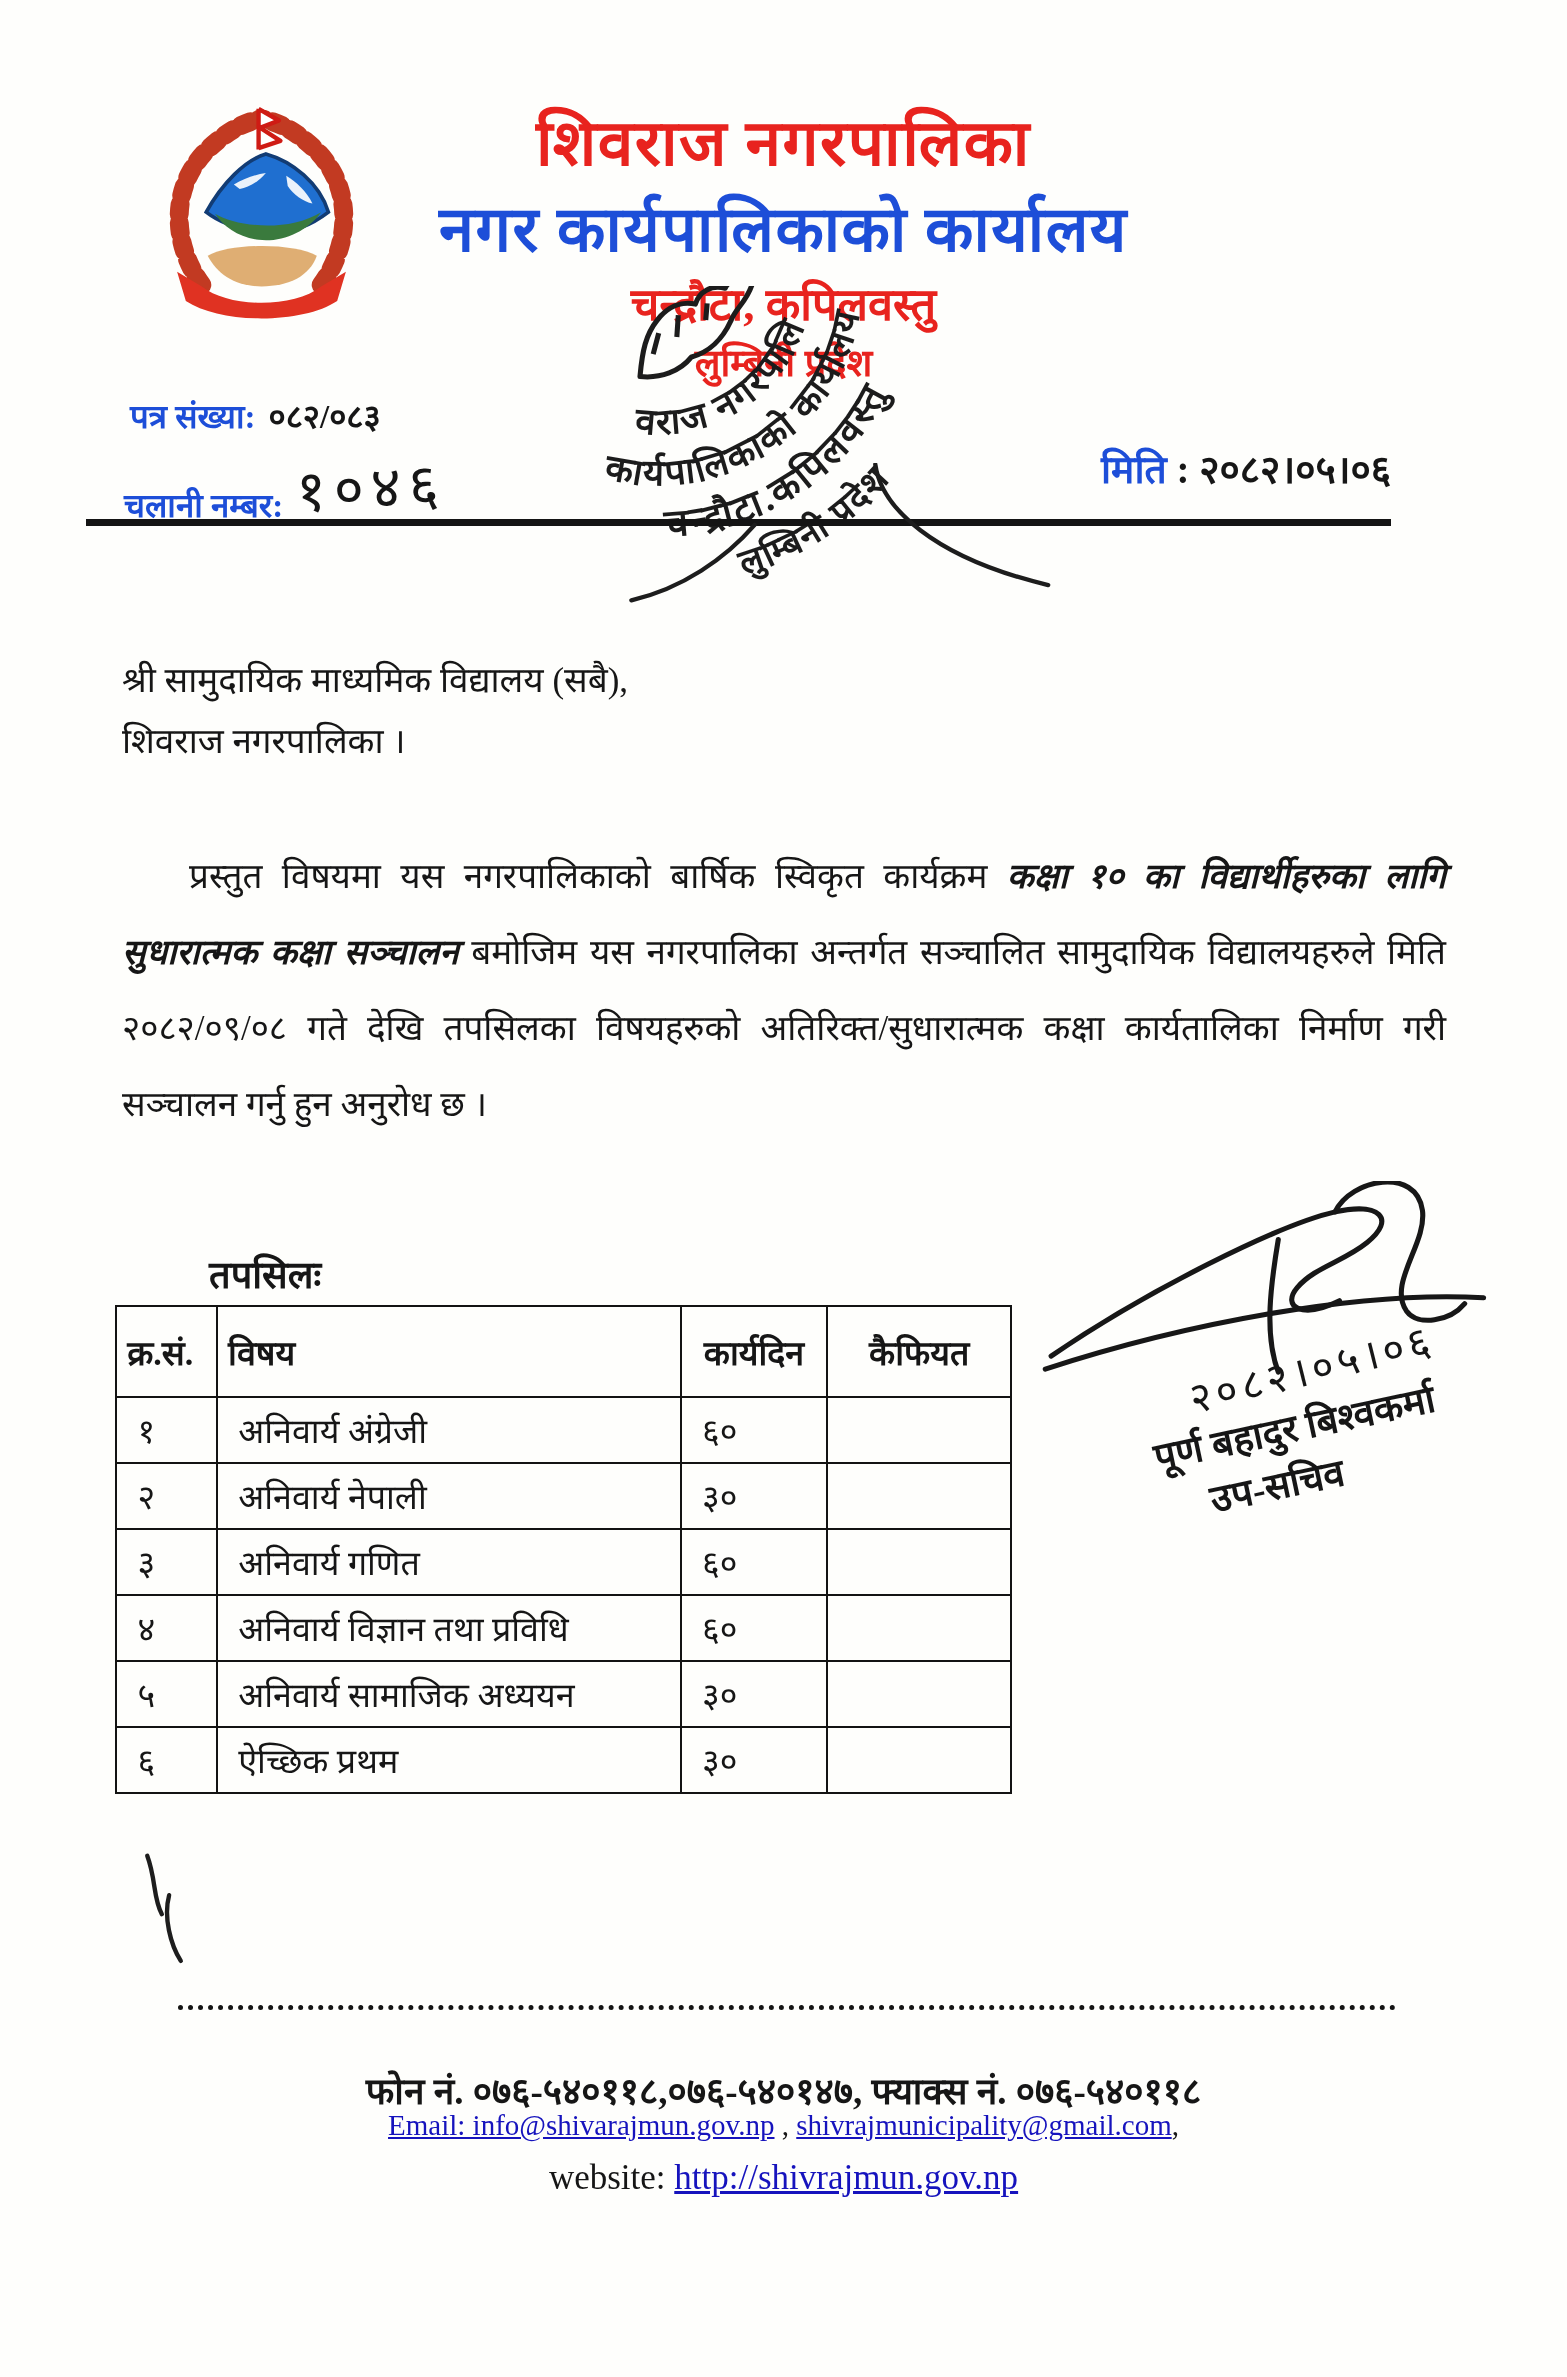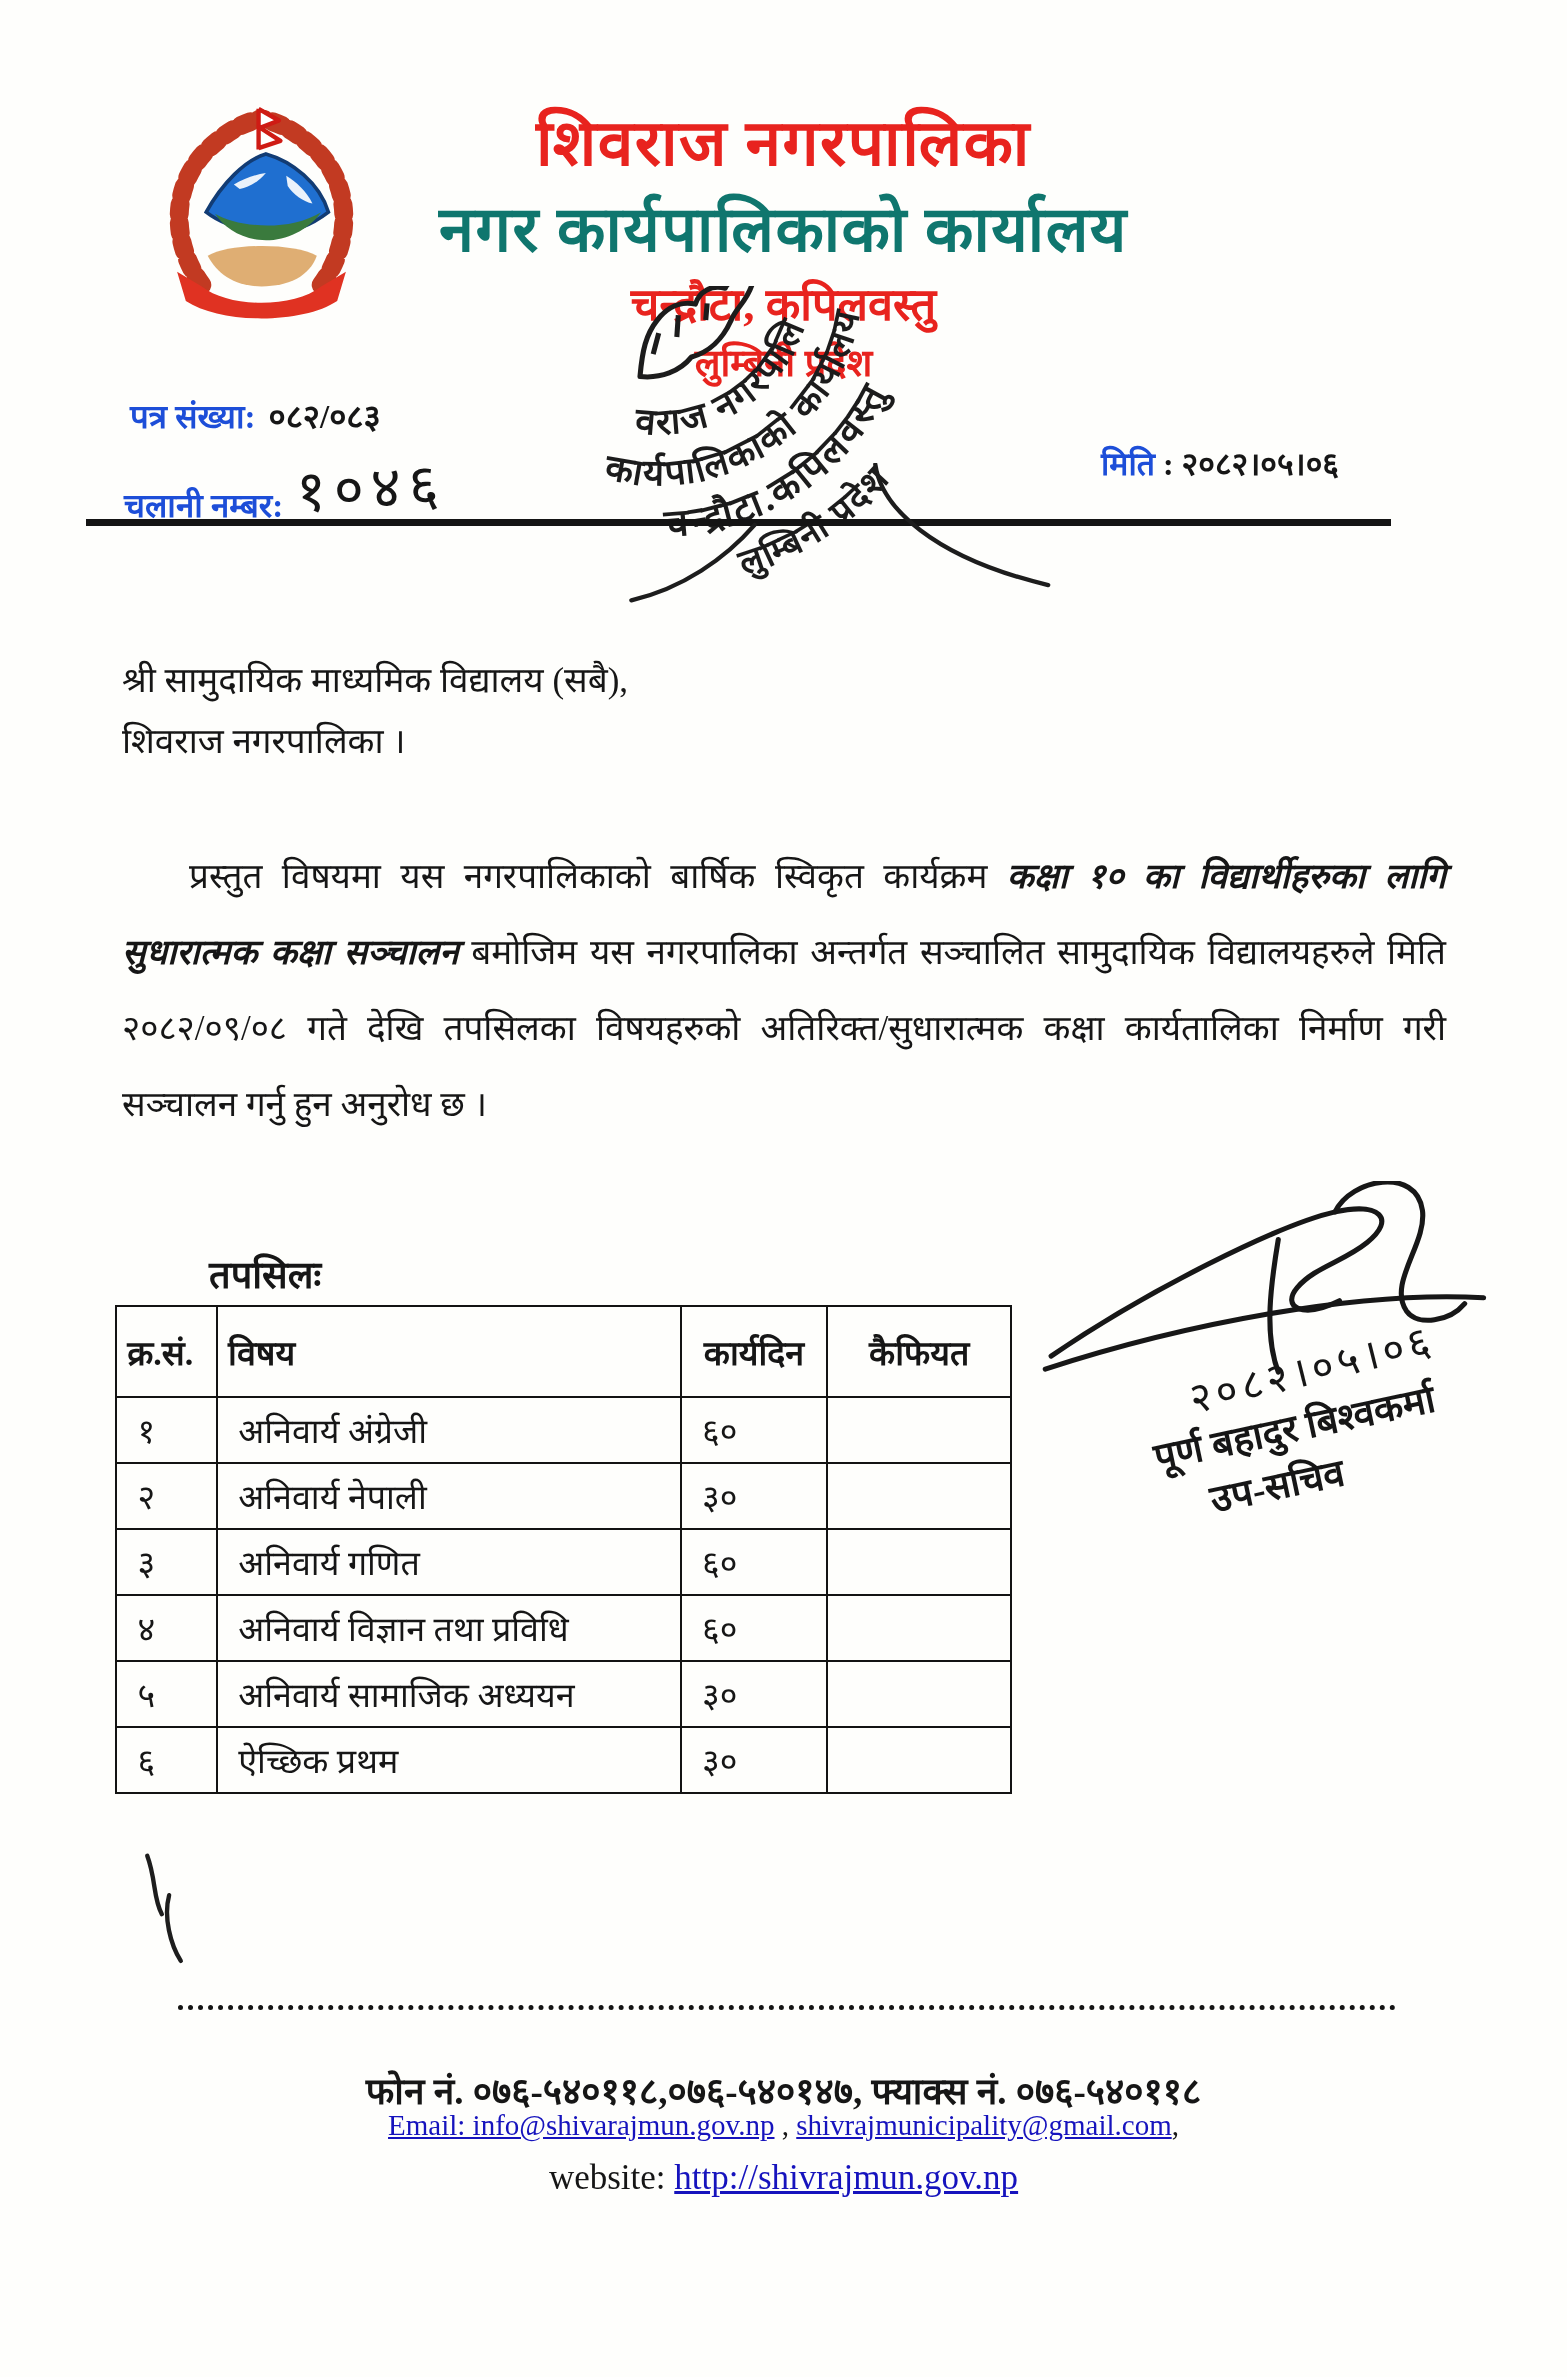--- a/index.html
+++ b/index.html
@@ -16,7 +16,7 @@
 
   
   .org1 { top:97px; font-size:64px; font-weight:bold; color:#e8231e; letter-spacing:1.5px; }
-  .org2 { top:184px; font-size:63px; font-weight:bold; color:#0f766e; letter-spacing:1.5px; }
+  .org2 { top:184px; font-size:63px; font-weight:bold; color:#1d4ed8; letter-spacing:1.5px; }
   .org3 { top:272px; font-size:45px; font-weight:bold; color:#e8231e; }
   .org4 { top:335px; font-size:38px; font-weight:bold; color:#e8231e; }
 

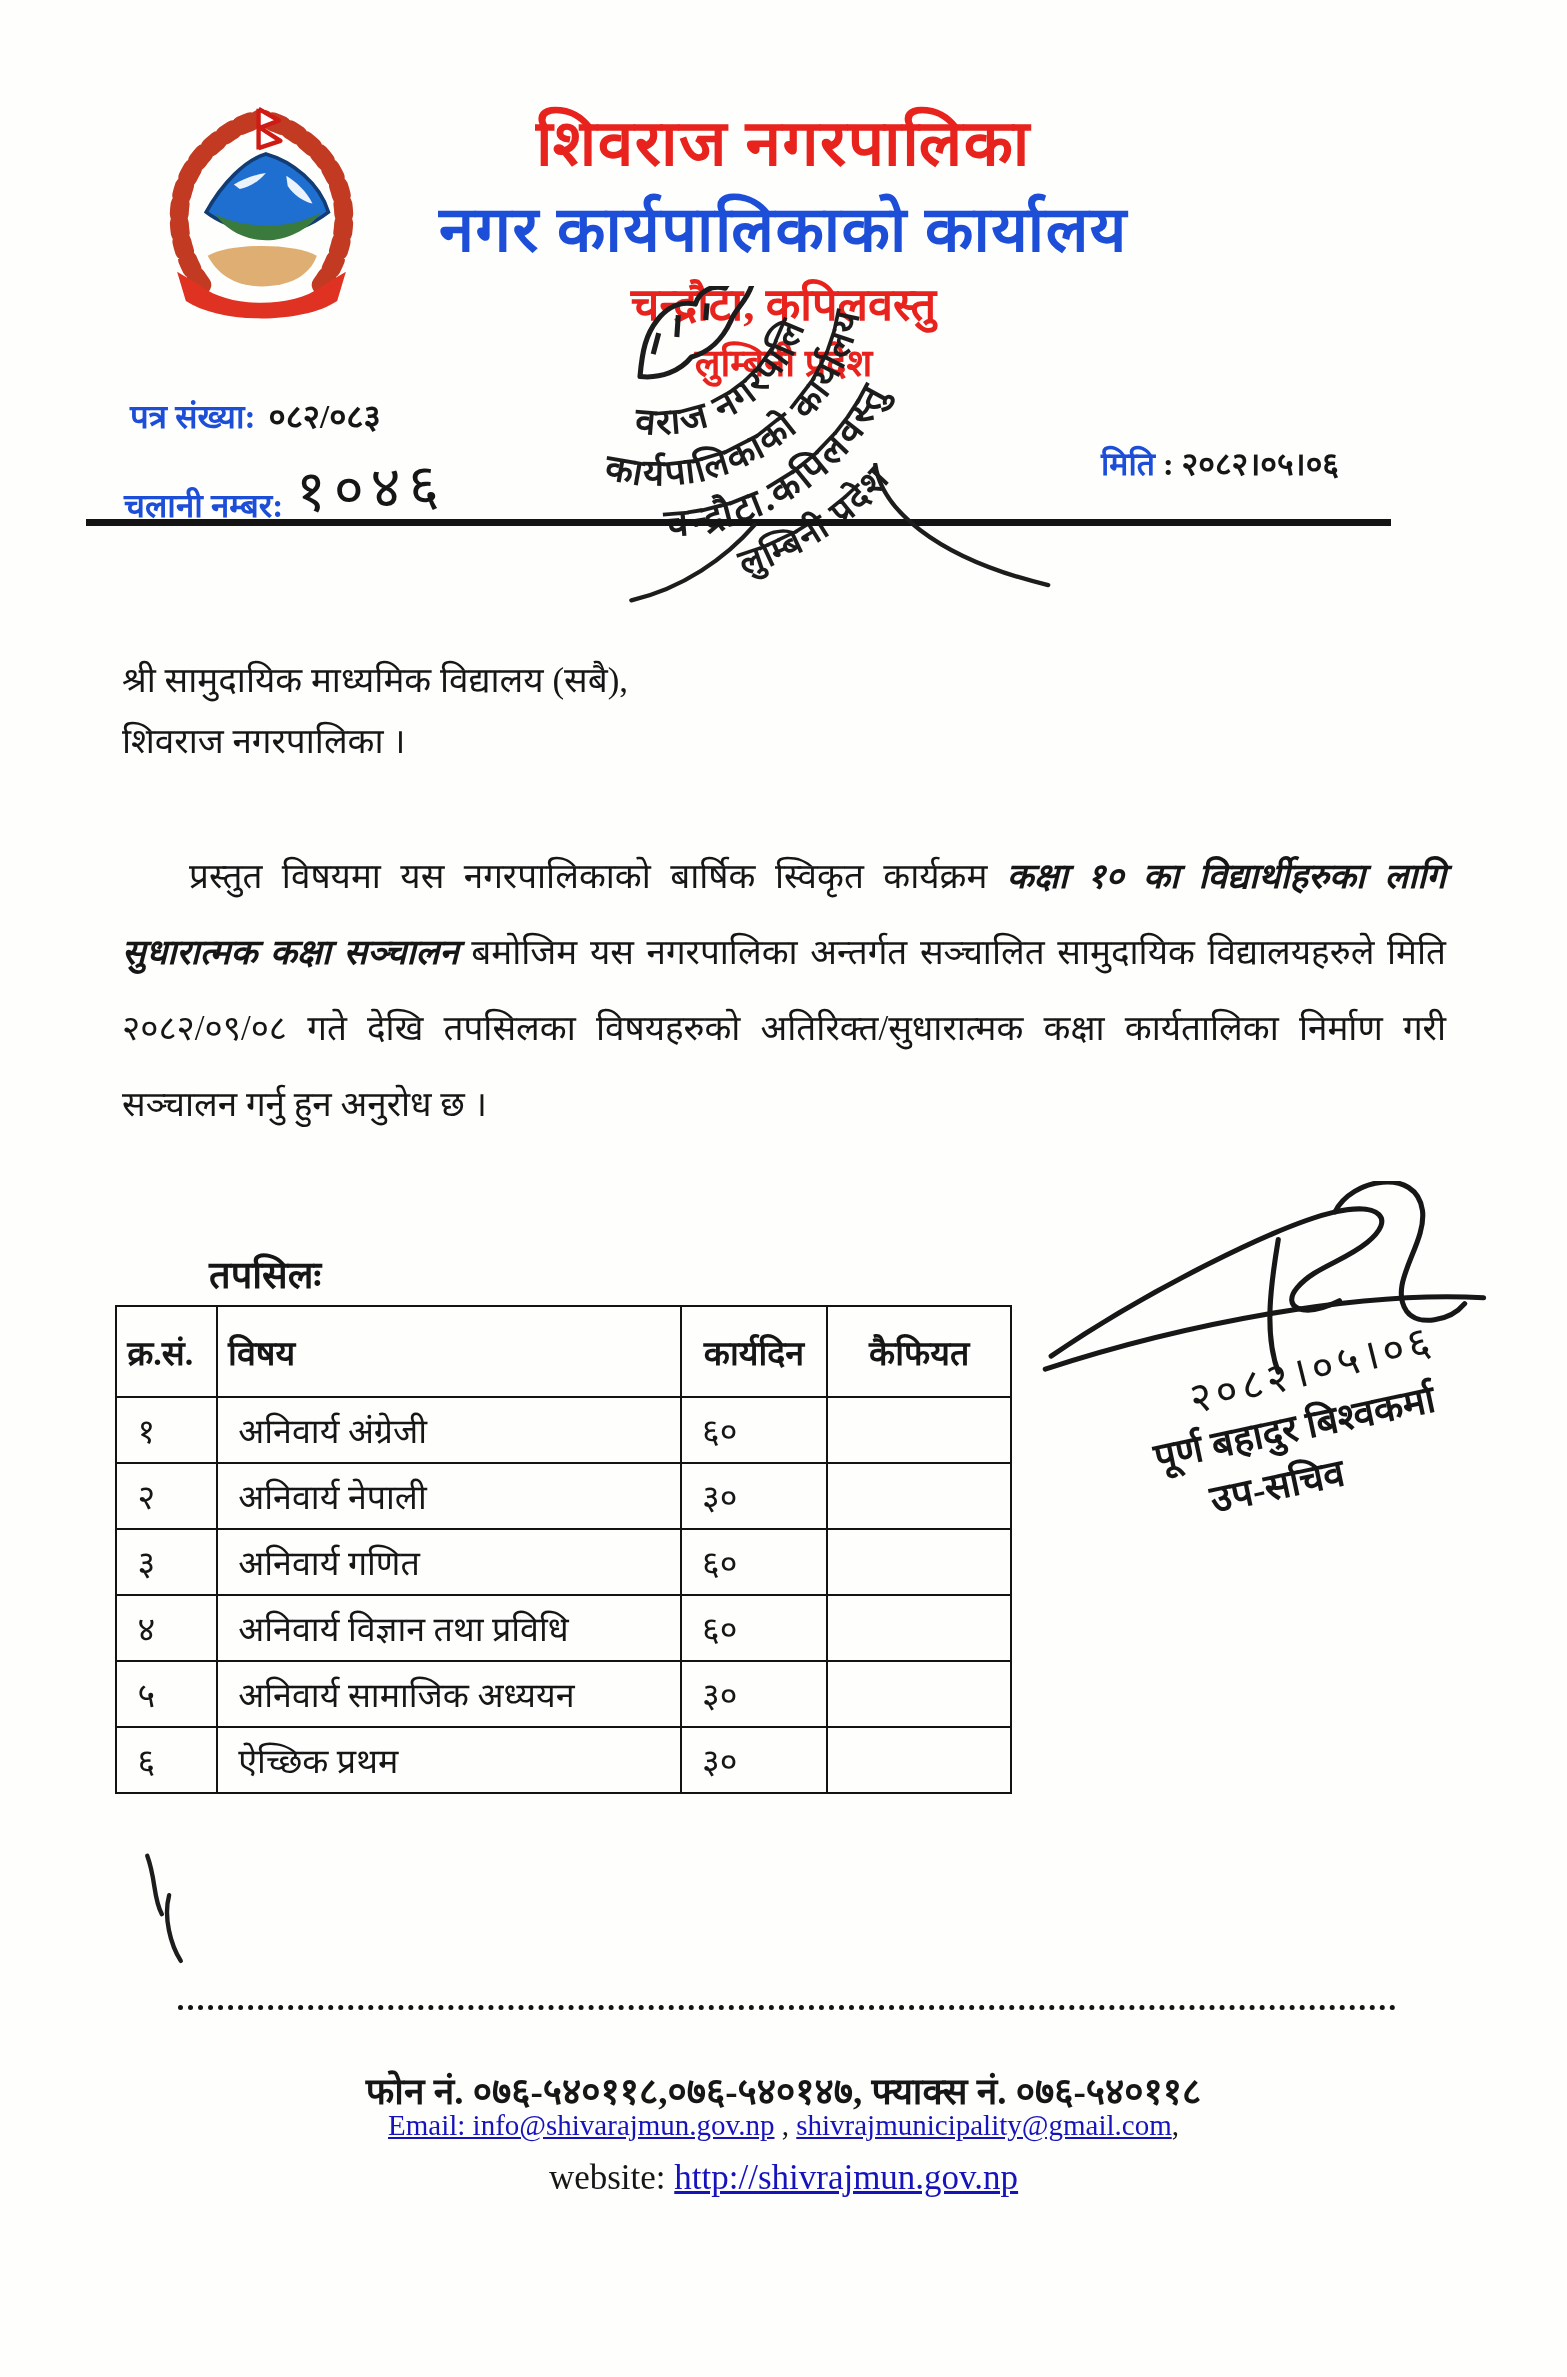--- a/index.html
+++ b/index.html
@@ -30,7 +30,7 @@
     transform:rotate(-3deg); letter-spacing:7.3px; position:relative; top:-8.7px;
     font-family:"DejaVu Serif",serif;
   }
-  .meta-date { left:1101px; top:441px; font-size:32px; font-weight:bold; }
+  .meta-date { left:1101px; top:441px; font-size:39px; font-weight:bold; }
 
   .rule { left:86px; top:519px; width:1305px; height:6.6px; background:#141414; }
 

